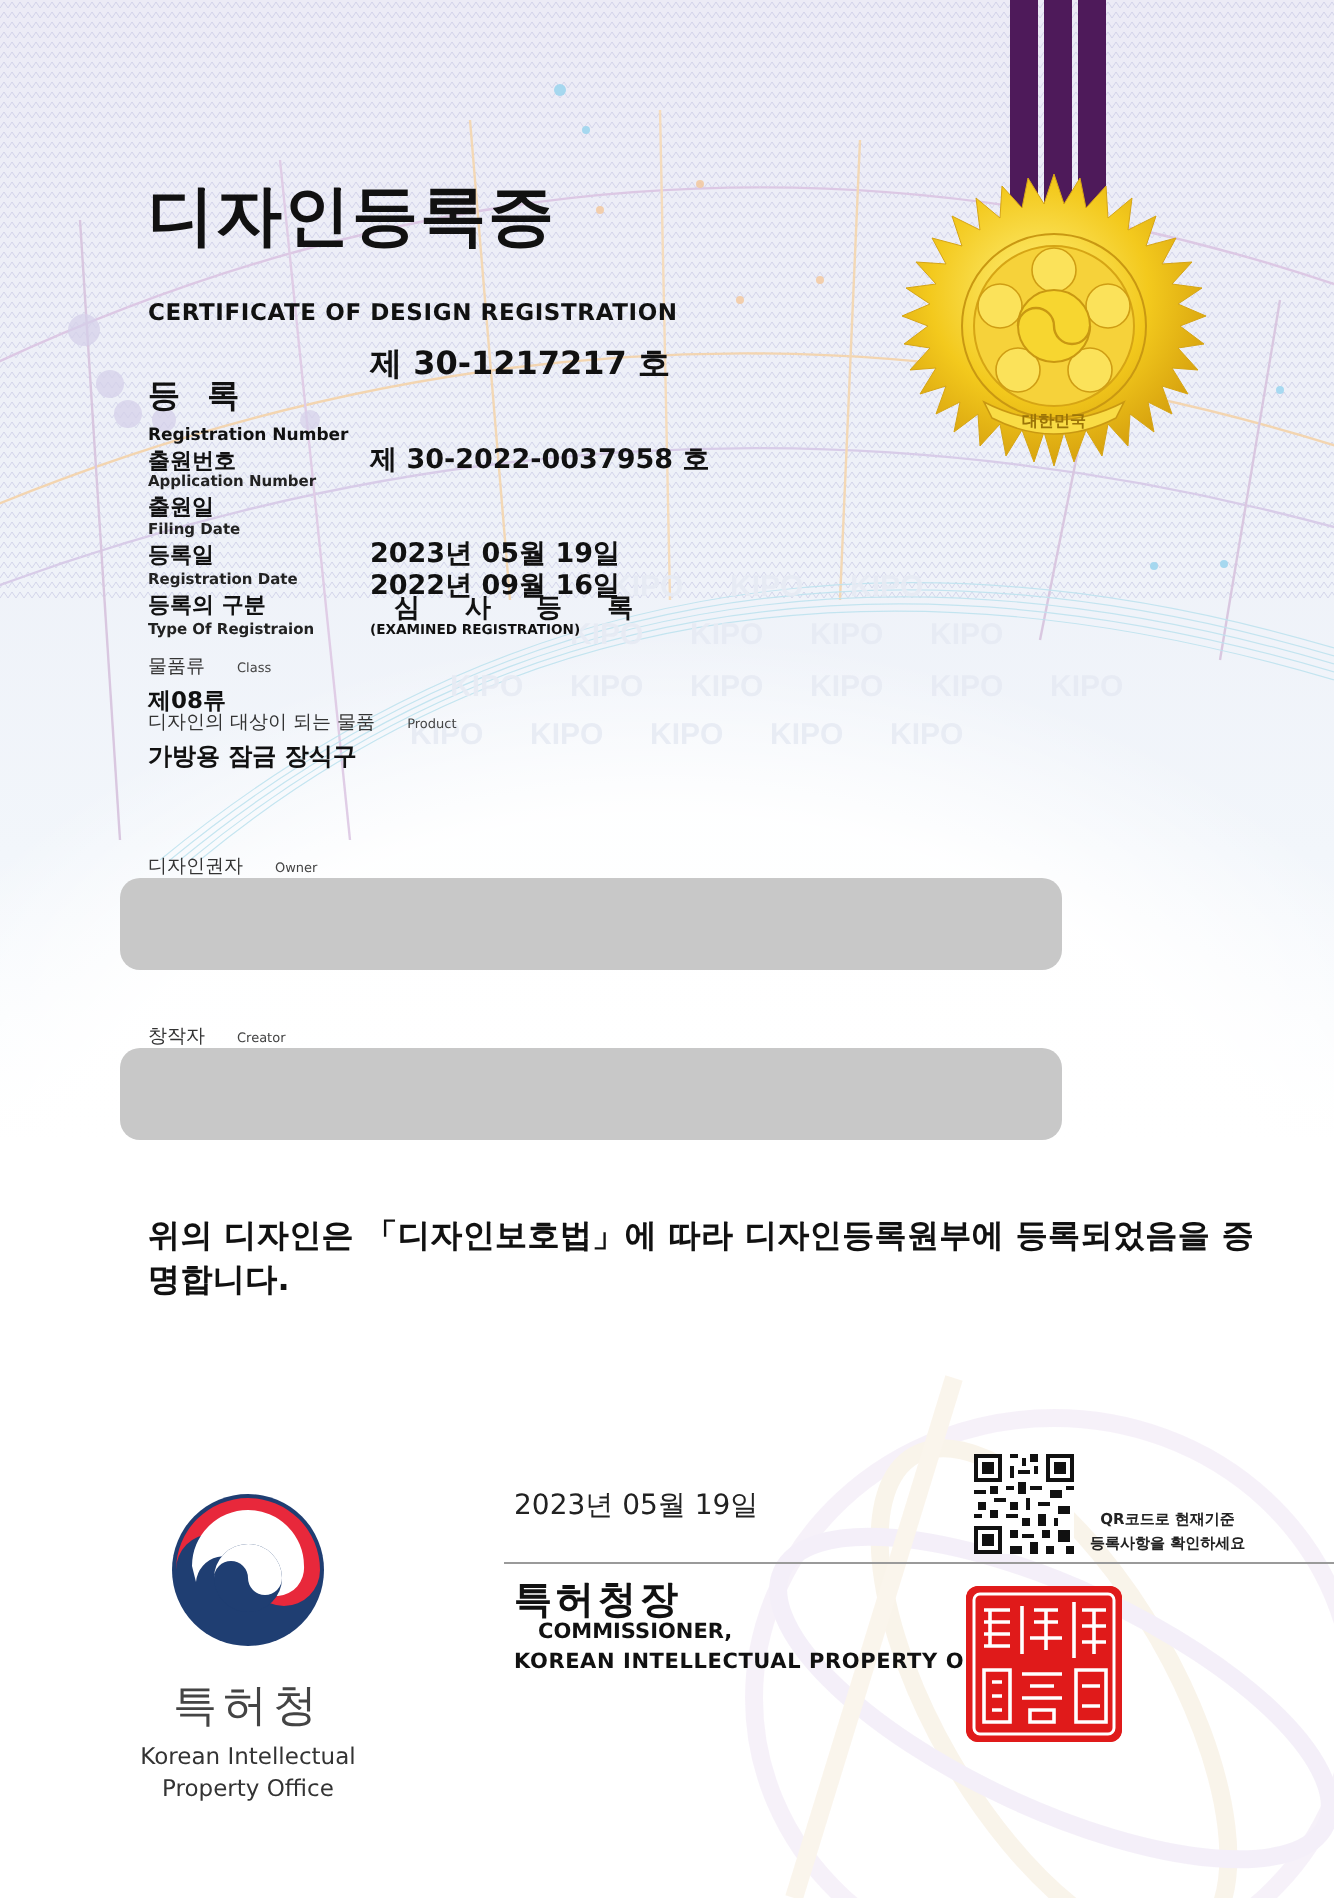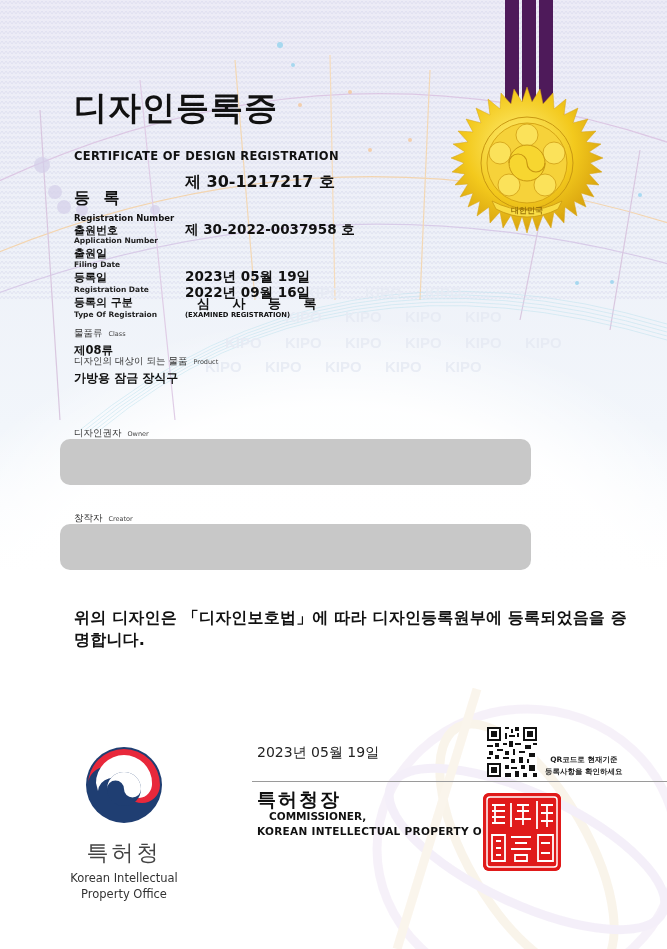--- a/index.html
+++ b/index.html
@@ -32,7 +32,7 @@
   .type-sub { position: absolute; left: 185px; top: 311px; font-size: 6.8px; font-weight: bold; }
 
   .small-label { position: absolute; left: 74px; font-size: 9.5px; color: #333; }
-  .tiny-en { font-size: 6.5px; color: #444; margin-left: 6px; }
+  .tiny-en { font-size: 6.5px; color: #444; margin-left: 16px; }
   .class-val { position: absolute; left: 74px; top: 343px; font-size: 11.5px; font-weight: bold; }
   .product-val { position: absolute; left: 74px; top: 370px; font-size: 12px; font-weight: bold; }
 

